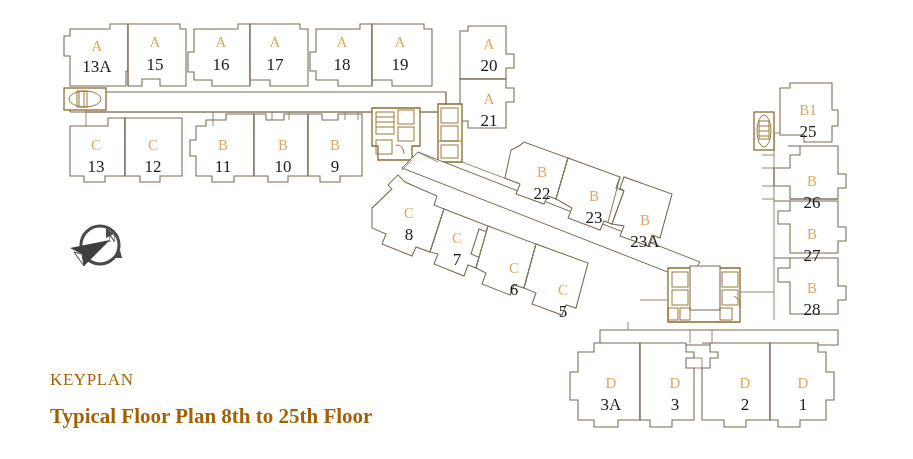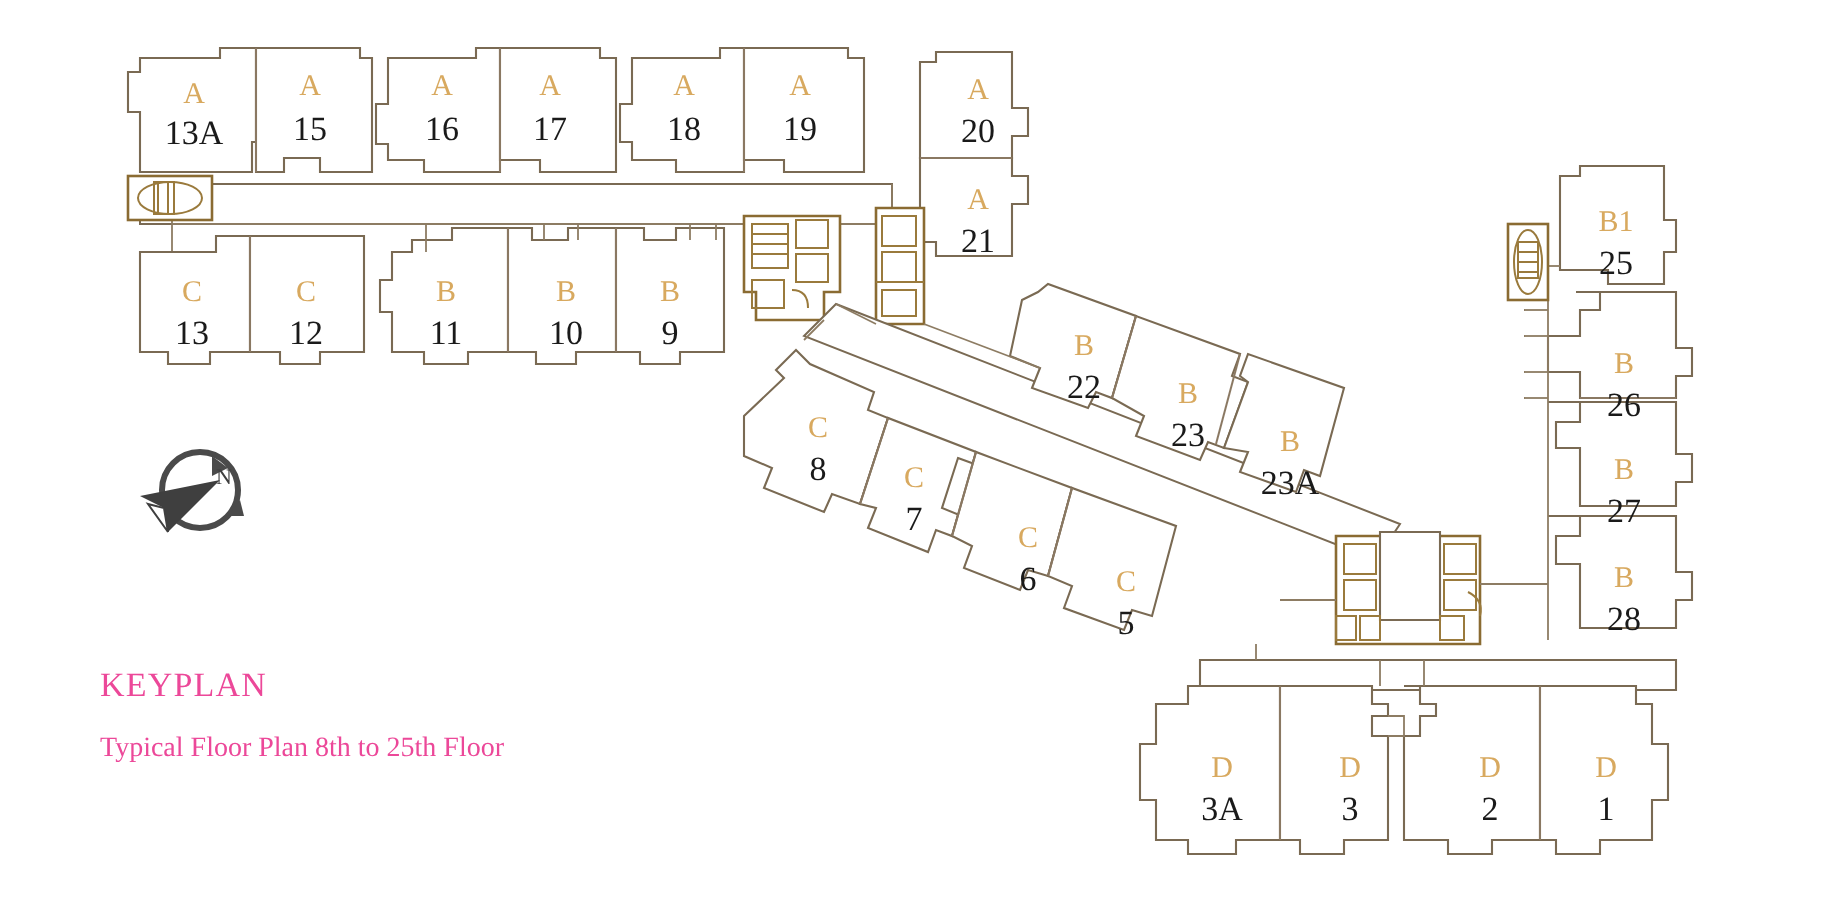--- a/index.html
+++ b/index.html
@@ -73,8 +73,9 @@
   .caption-text {
     position: absolute;
     font-family: "Liberation Serif", serif;
-    color: #ec4899;
+    color: #a16207;
     white-space: nowrap;
+    margin-top: 37px;
   }
   #keyplan-label {
     left: 50px;

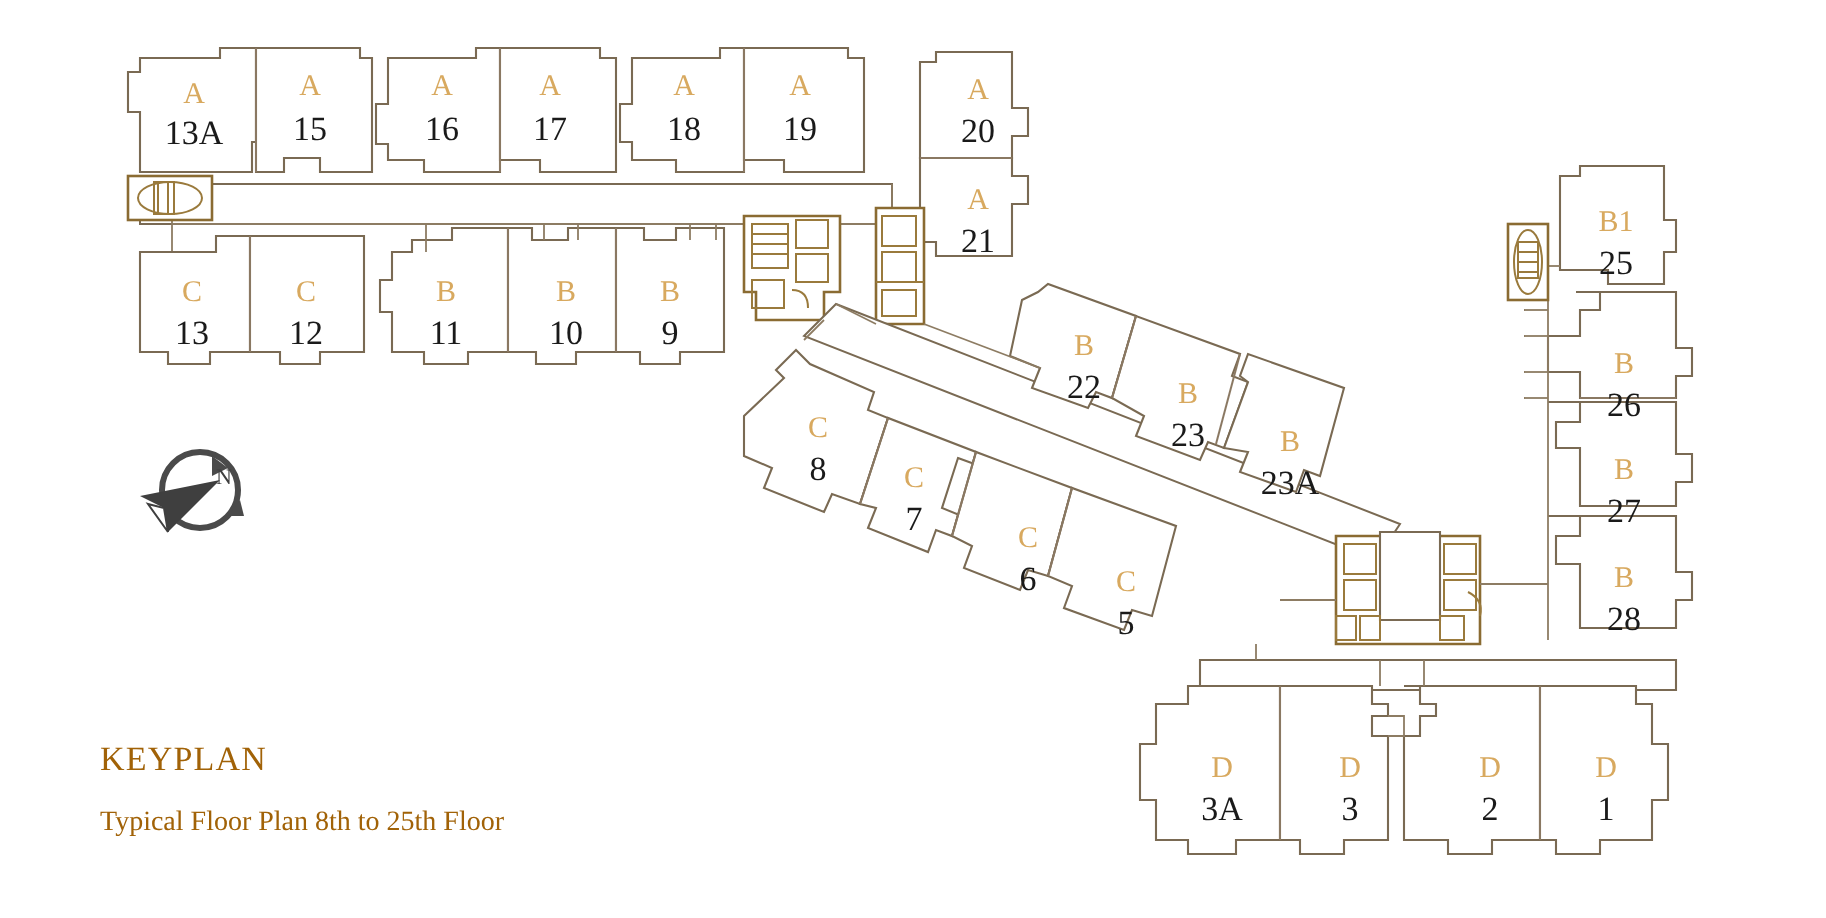--- a/index.html
+++ b/index.html
@@ -86,7 +86,8 @@
   #plan-subtitle {
     left: 50px;
     top: 367px;
-    font-size: 14px;
+    font-size: 21px;
+    font-weight: bold;
   }
   #compass {
     position: absolute;

